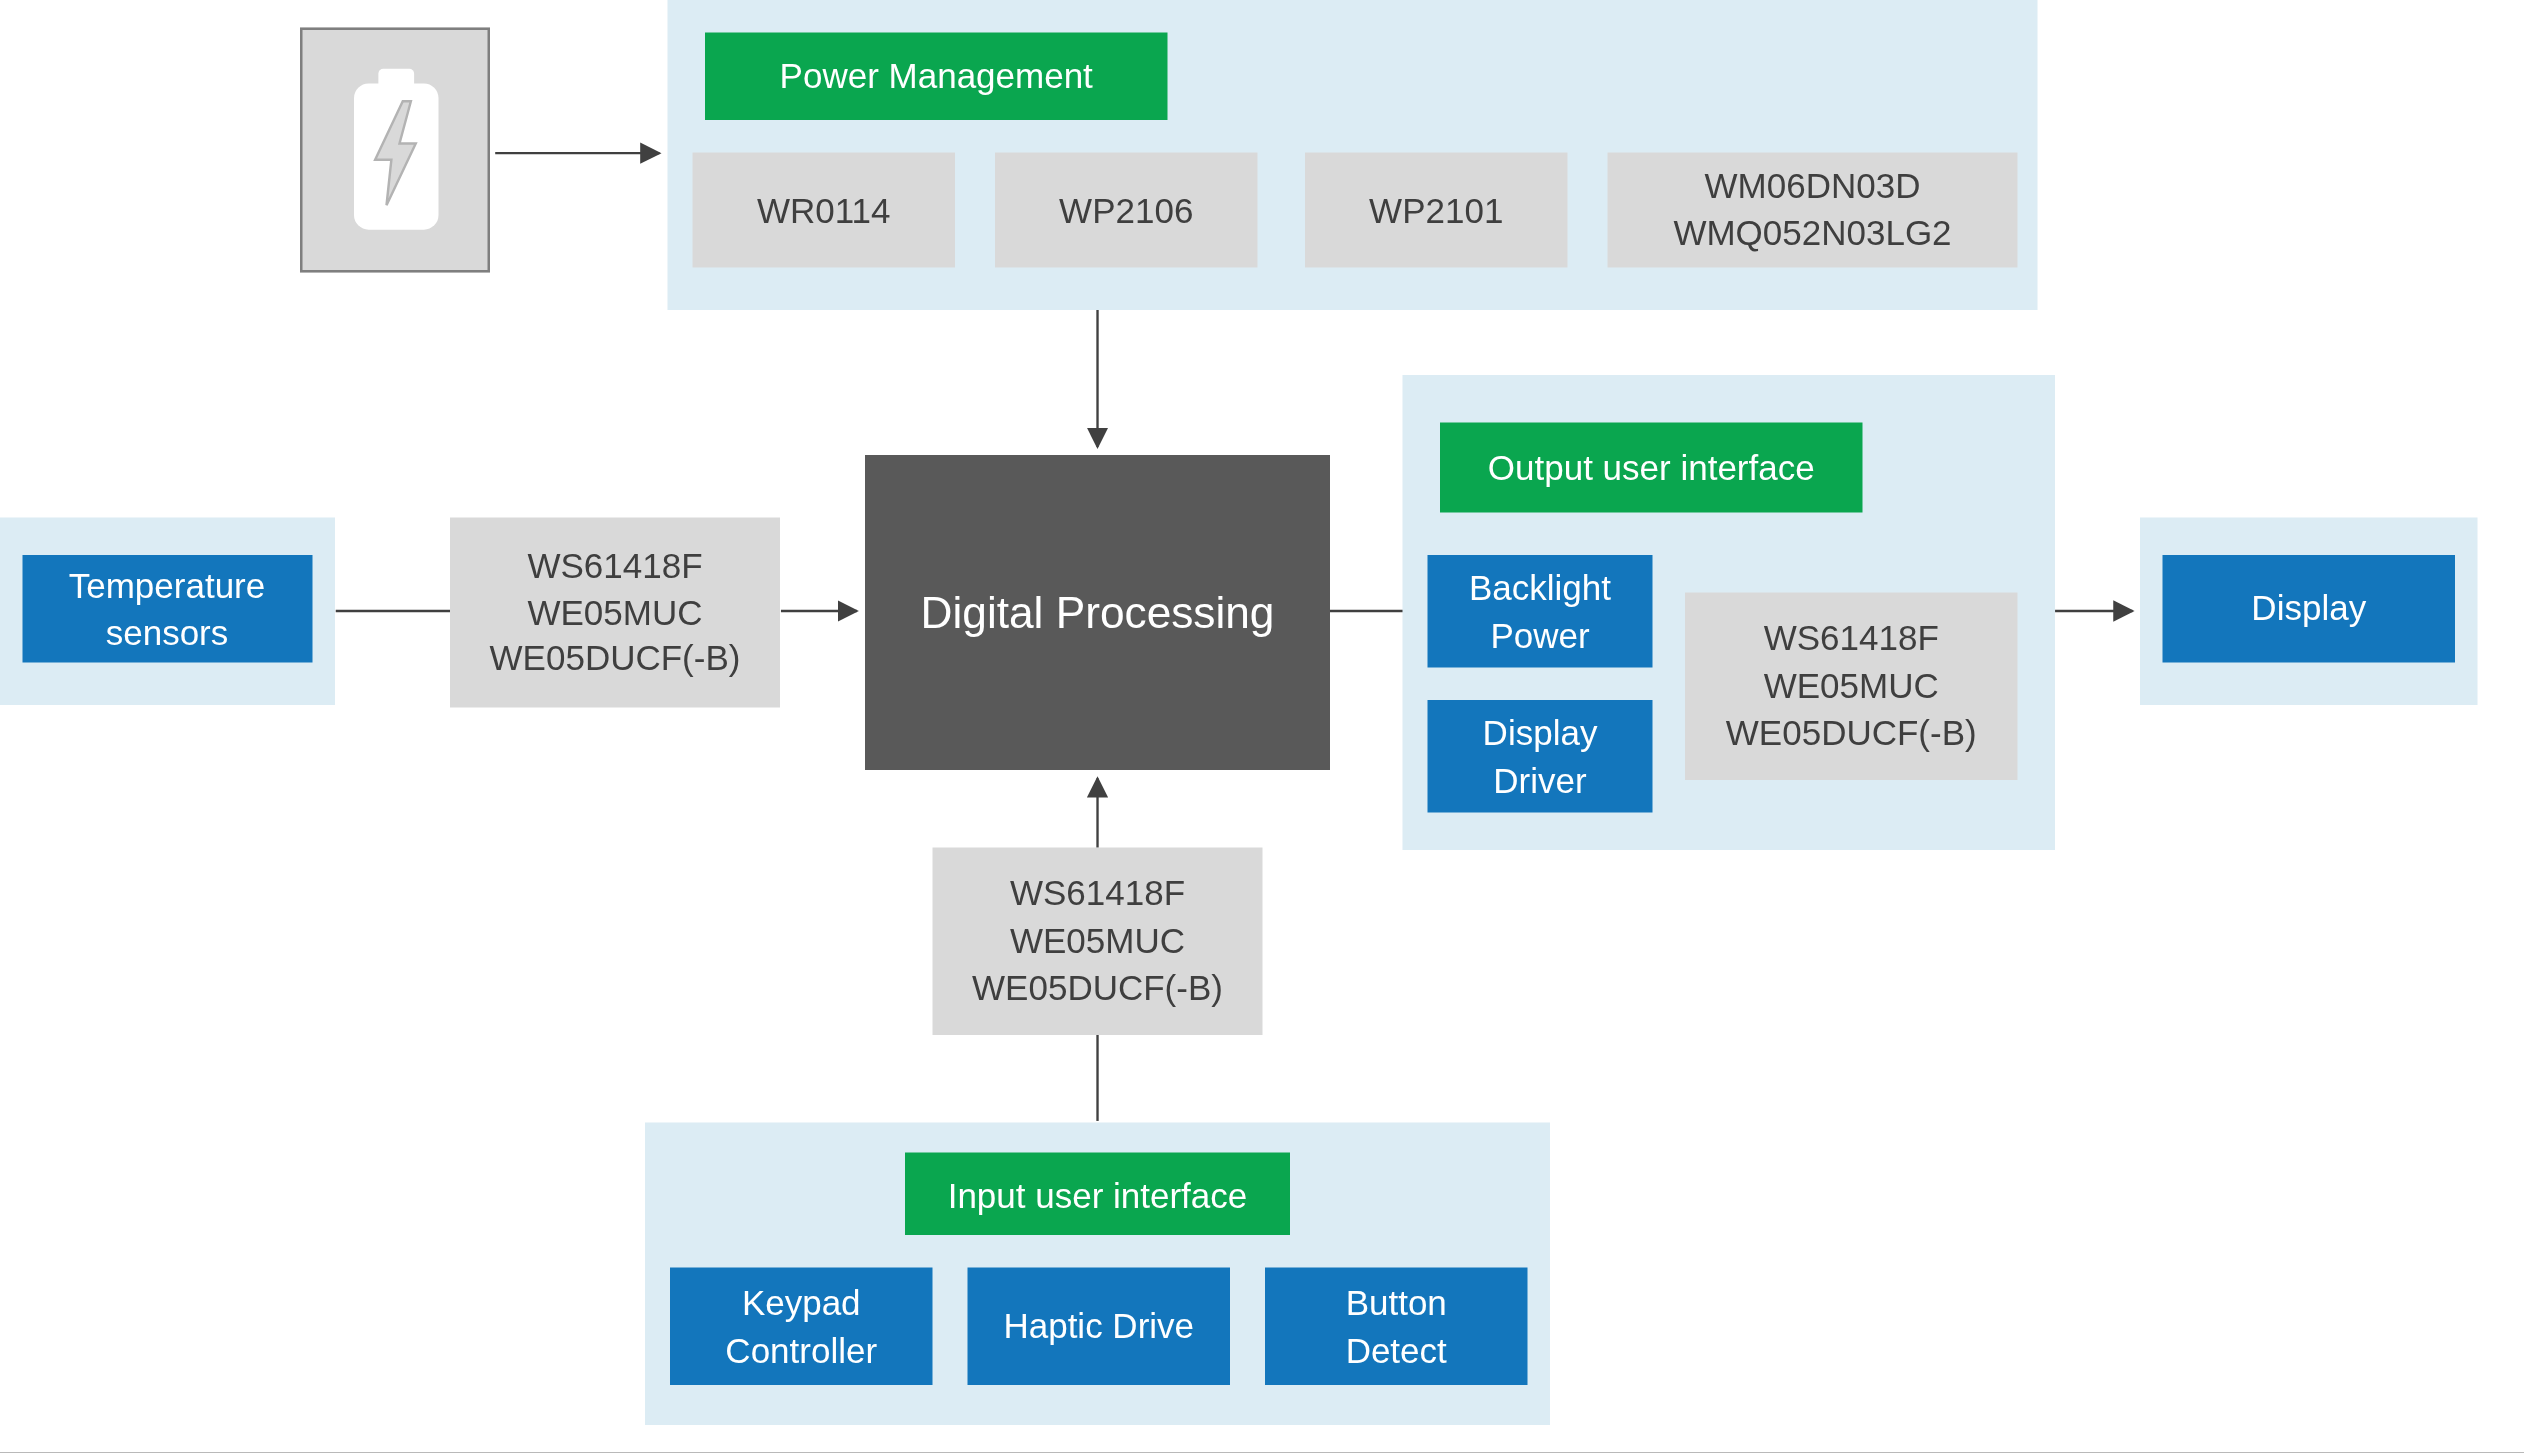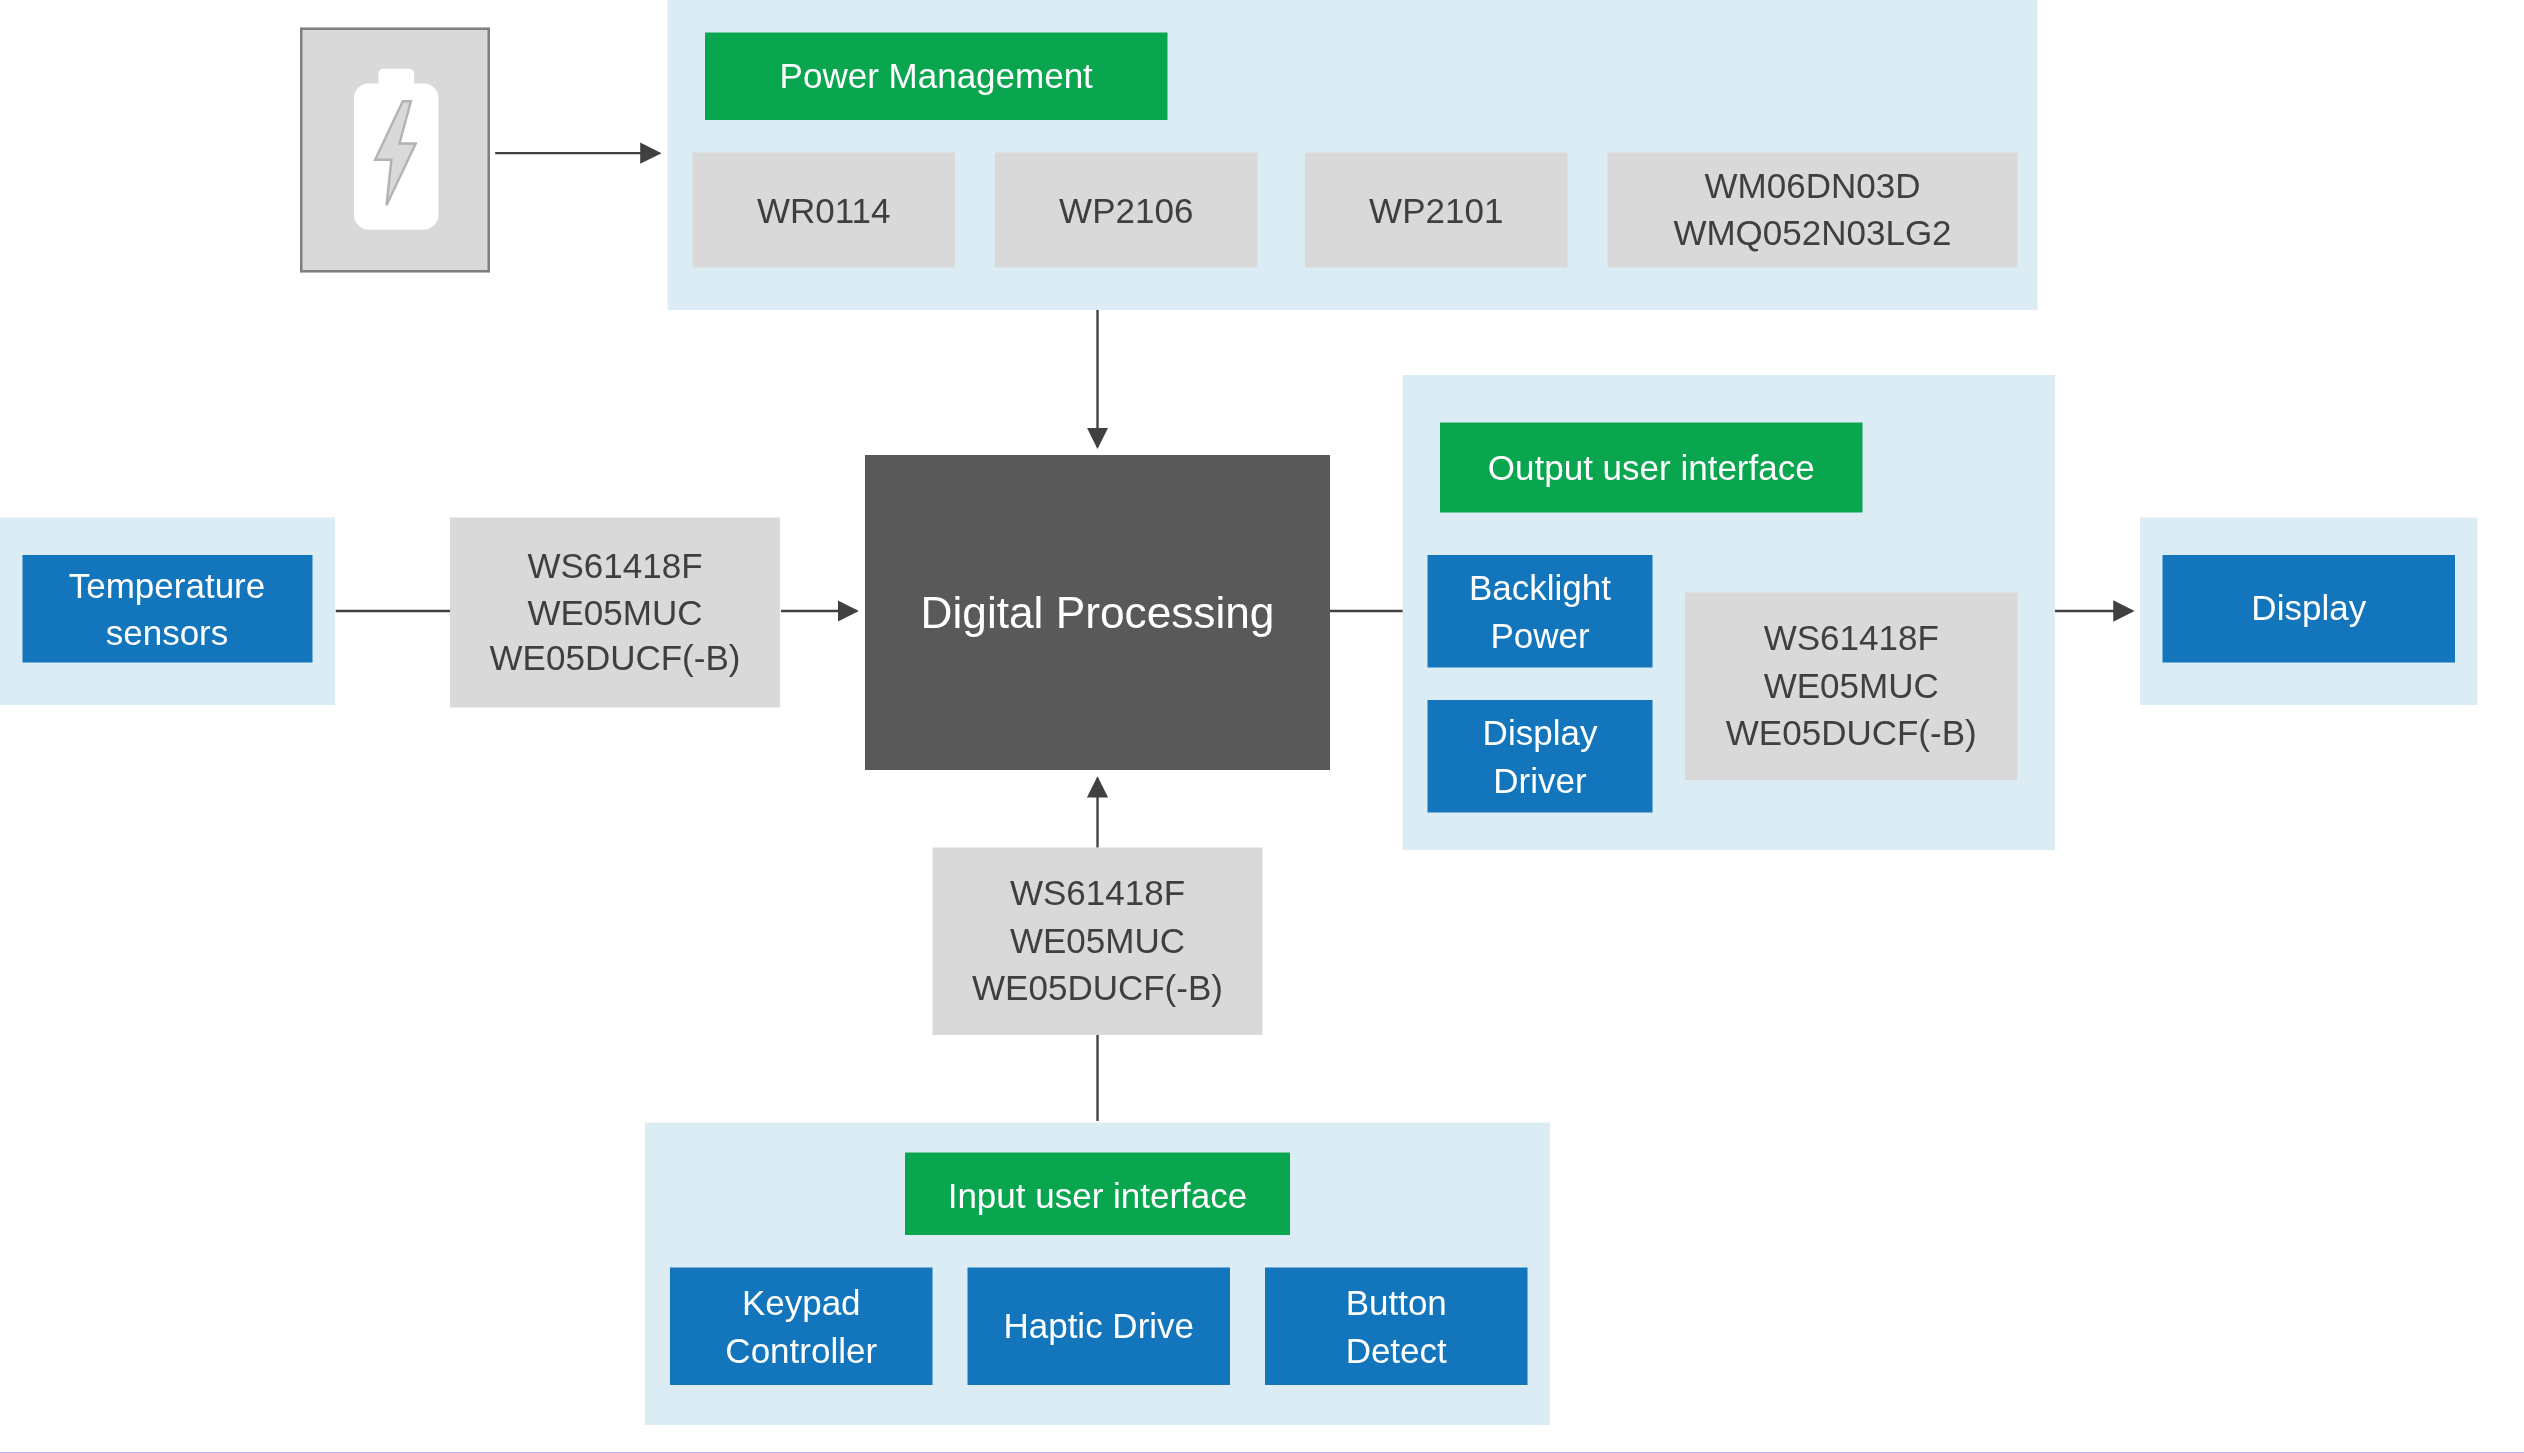--- a/index.html
+++ b/index.html
@@ -8,7 +8,7 @@
     width: 2525px;
     height: 1453px;
     overflow: hidden;
-    background: #8b5cf6;
+    background: #737373;
     font-family: "Liberation Sans", sans-serif;
   }
   .canvas {

